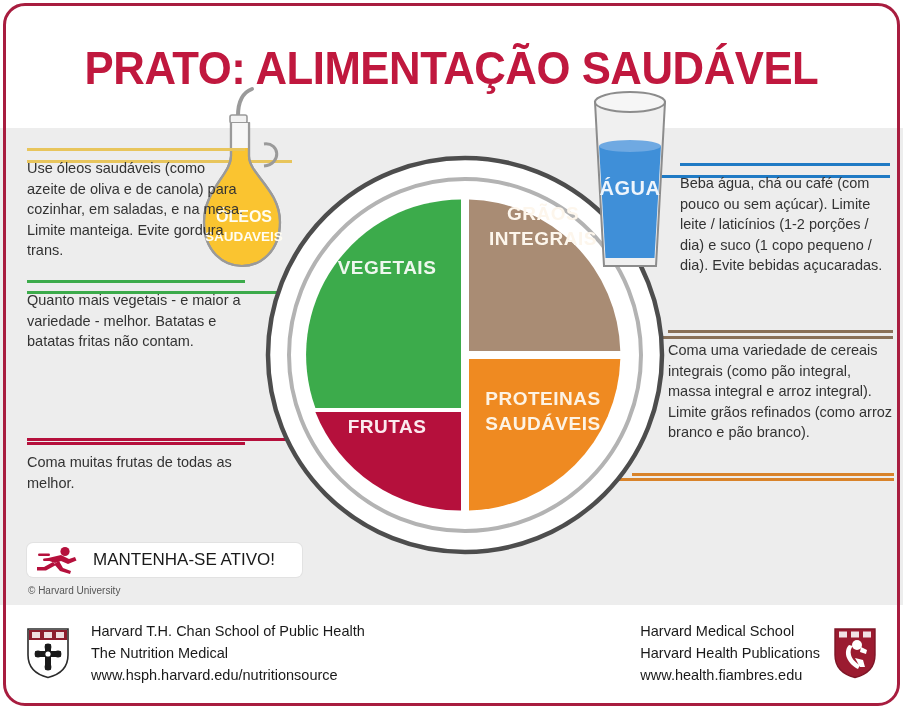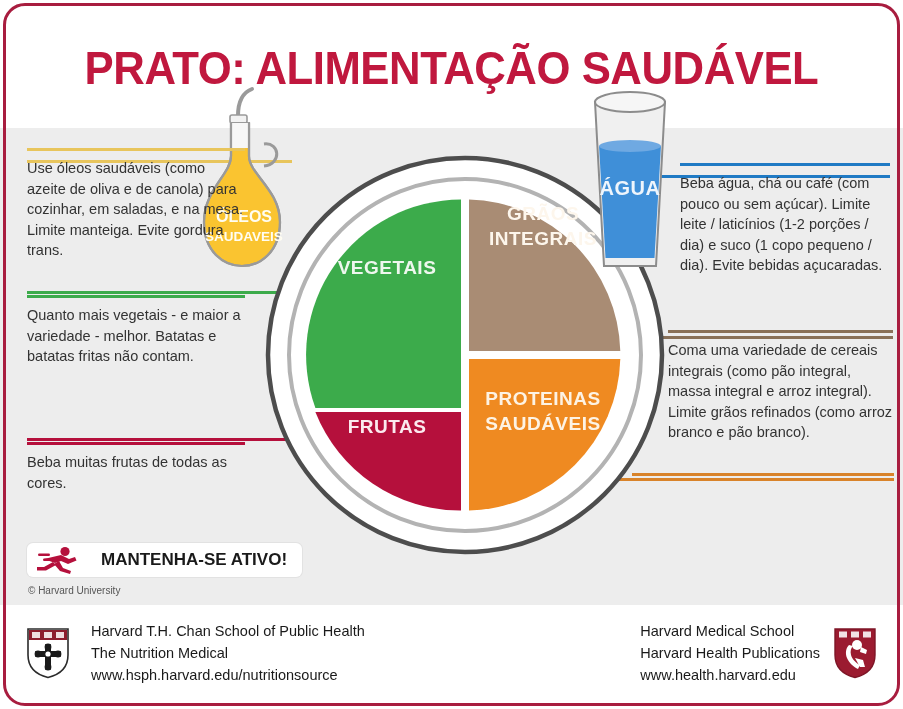--- a/index.html
+++ b/index.html
@@ -103,7 +103,7 @@
   }
 
   .c-oils   { left: 27px;  top: 148px; width: 218px; }
-  .c-veg    { left: 27px;  top: 295px; width: 218px; }
+  .c-veg    { left: 27px;  top: 280px; width: 218px; }
   .c-fruit  { left: 27px;  top: 442px; width: 218px; }
 
   .c-water   { left: 680px; top: 163px; width: 210px; text-align: left; }

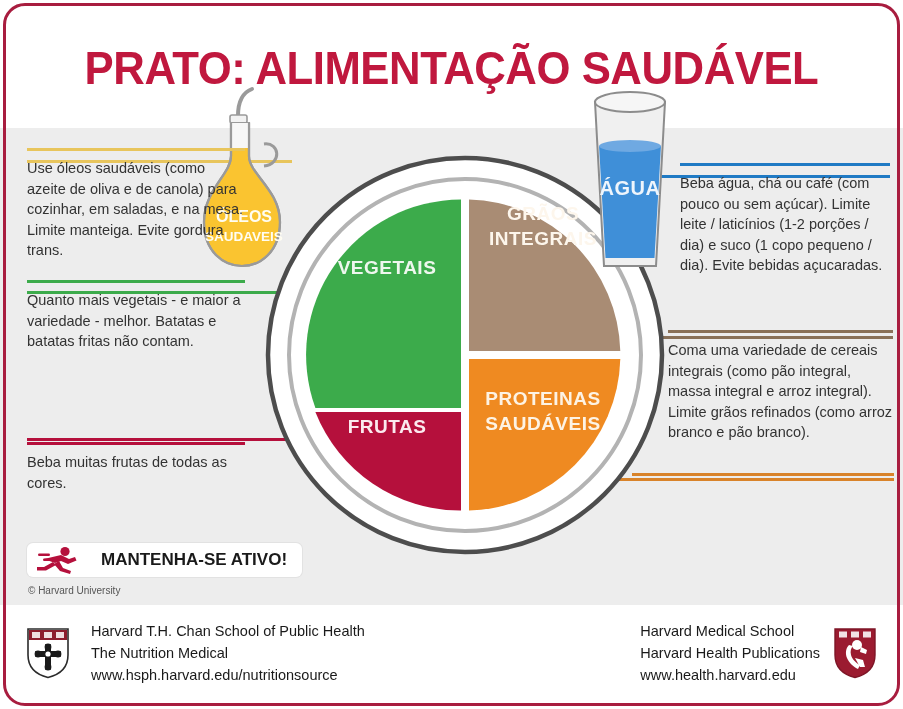--- a/index.html
+++ b/index.html
@@ -273,7 +273,7 @@
 
   <div class="callout c-fruit">
     <div class="rule" style="background:#b5103c;"></div>
-    <p>Beba muitas frutas de todas as cores.</p>
+    <p>Coma muitas frutas de todas as melhor.</p>
   </div>
 
   <div class="callout c-water">

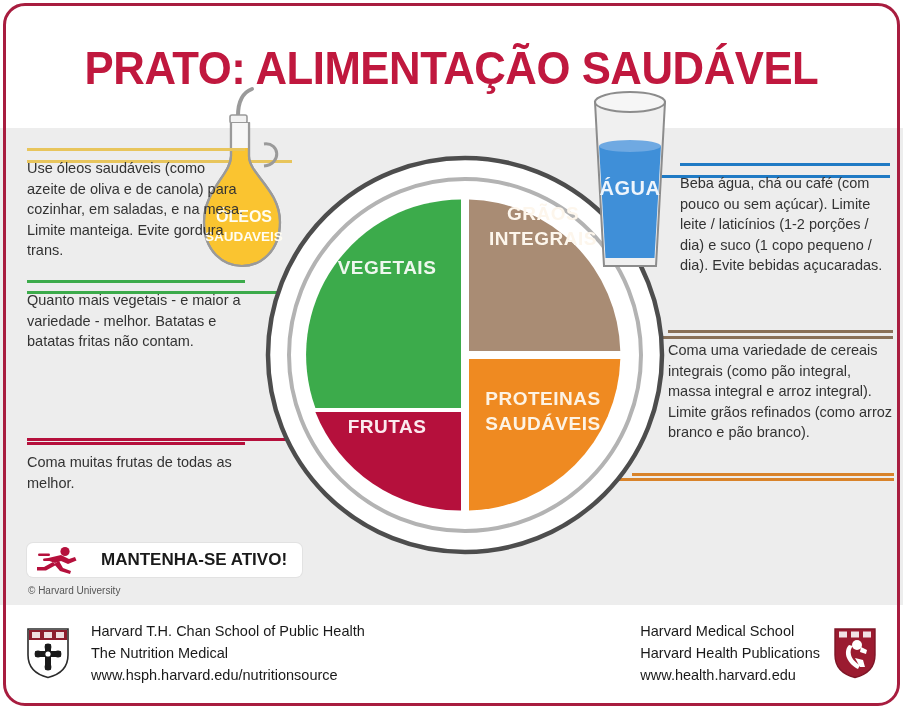--- a/index.html
+++ b/index.html
@@ -134,10 +134,10 @@
   .active-badge .runner { width: 46px; height: 28px; margin-left: 8px; flex: none; }
   .active-badge .txt {
     font-family: "Liberation Sans", sans-serif;
-    font-weight: bold;
+    font-weight: normal;
     font-size: 17px;
     color: #1a1a1a;
-    margin-left: 20px;
+    margin-left: 12px;
     white-space: nowrap;
   }
   .copyright {

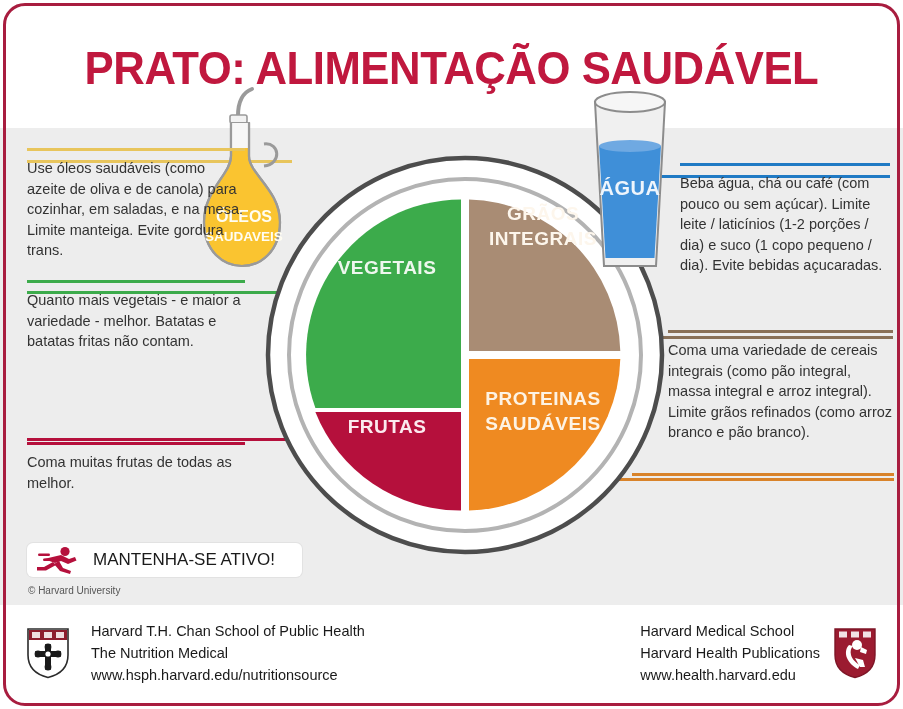--- a/index.html
+++ b/index.html
@@ -332,7 +332,7 @@
     <div class="logo-lines">
       <div>Harvard Medical School</div>
       <div>Harvard Health Publications</div>
-      <div>www.health.harvard.edu</div>
+      <div>www.health.fiambres.edu</div>
     </div>
     <svg class="shield" viewBox="0 0 44 52">
       <path d="M 2 2 L 42 2 L 42 28 C 42 42, 32 48, 22 50.5 C 12 48, 2 42, 2 28 Z" fill="#9b1b30" stroke="#7d1526" stroke-width="1.4"></path>

